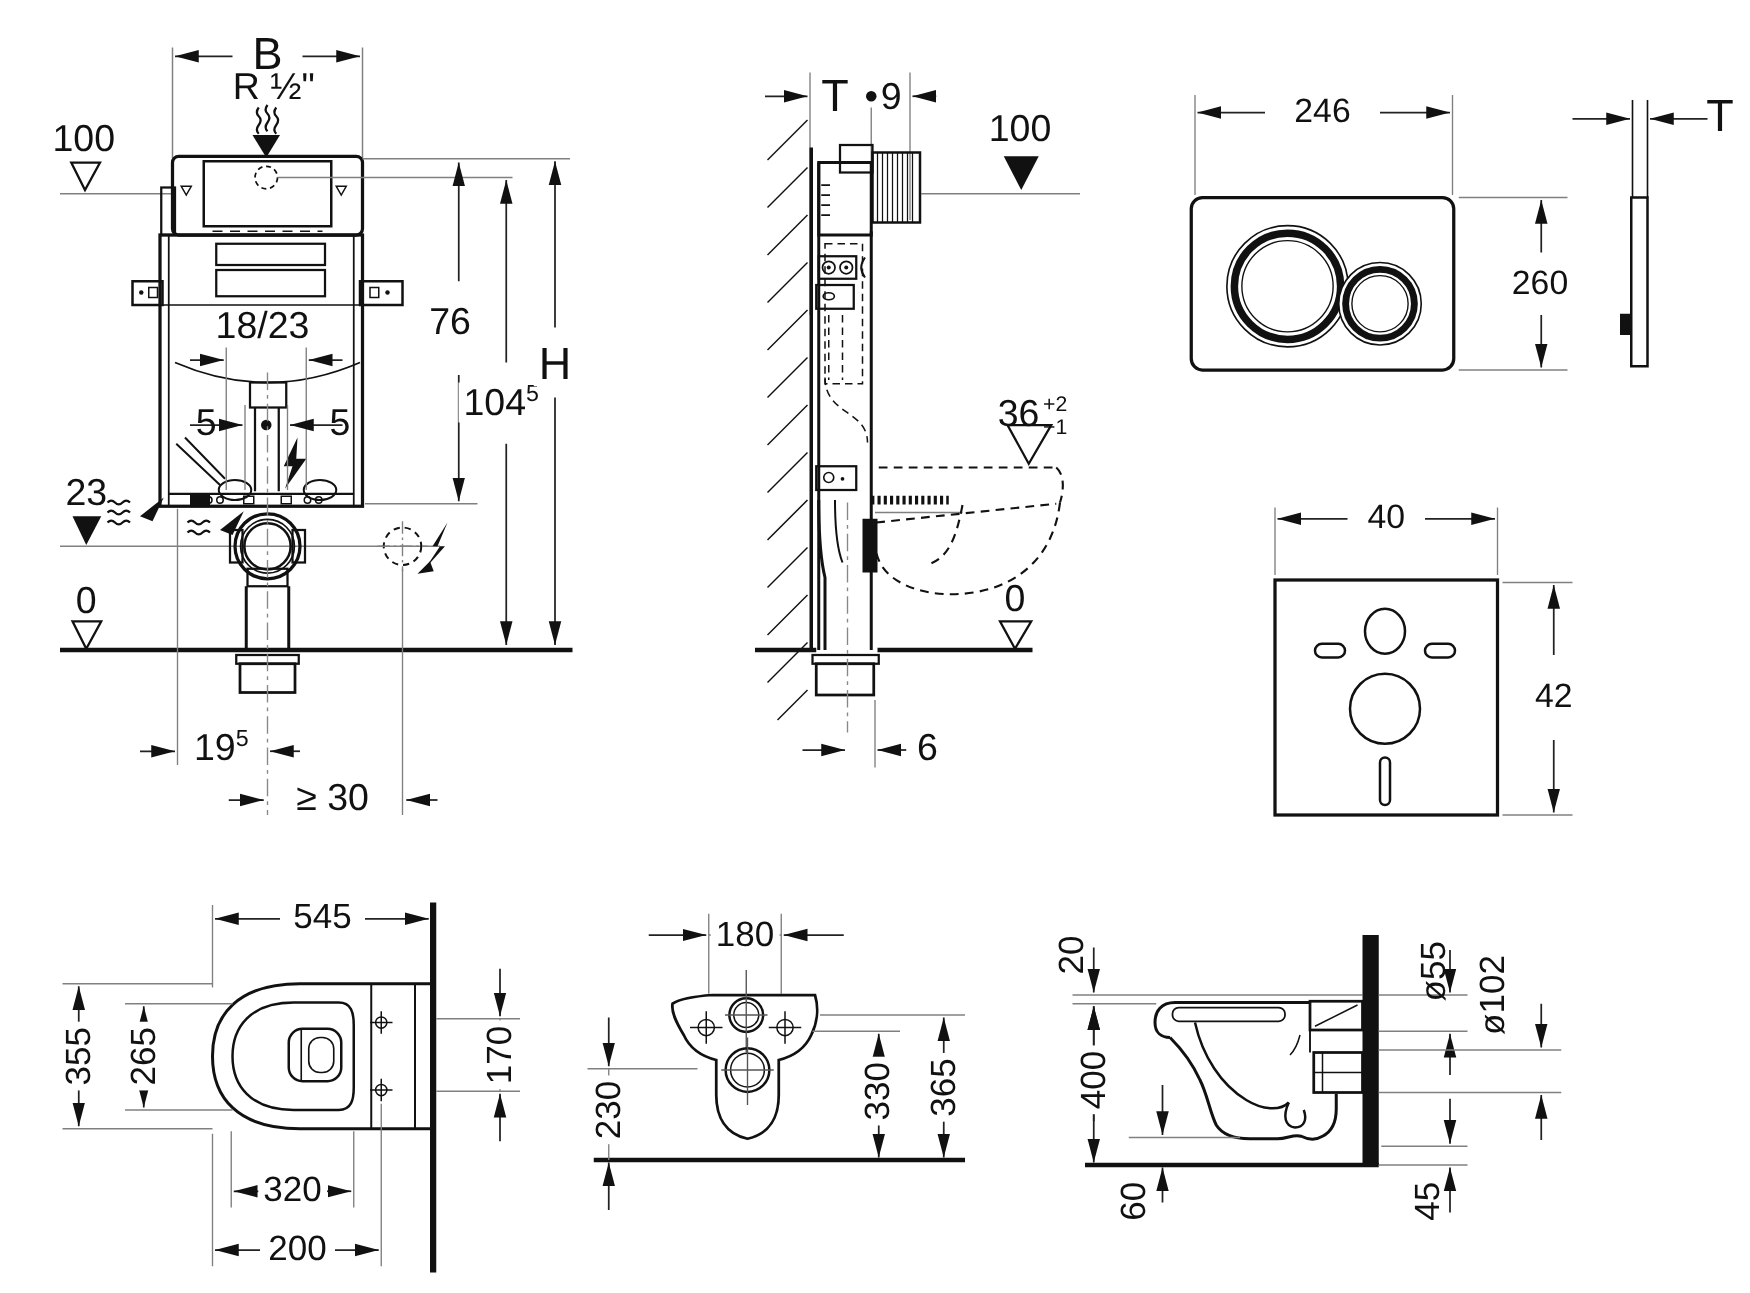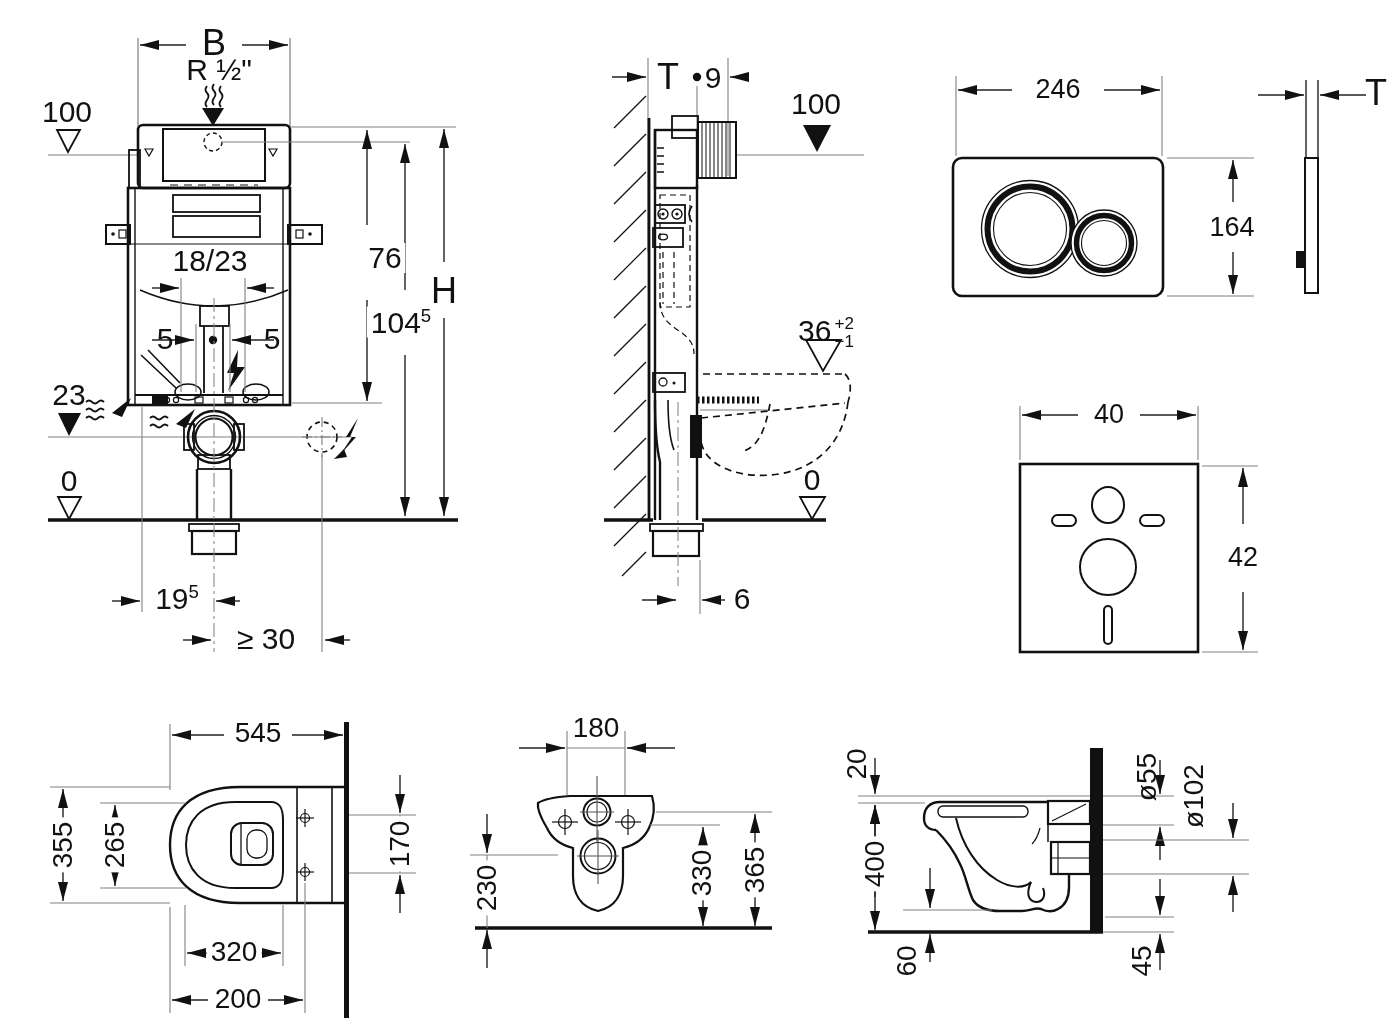--- a/index.html
+++ b/index.html
@@ -501,7 +501,7 @@
 <span class="lbl fs30" style="left:742px;top:599px">6</span>
 
 <span class="lbl fs27 bg" style="left:1058px;top:89px">246</span>
-<span class="lbl fs27 bg" style="left:1232px;top:227px">164</span>
+<span class="lbl fs27 bg" style="left:1232px;top:227px">260</span>
 <span class="lbl fs34" style="left:1376px;top:93px">T</span>
 <span class="lbl fs27 bg" style="left:1109px;top:414px">40</span>
 <span class="lbl fs27 bg" style="left:1243px;top:557px">42</span>

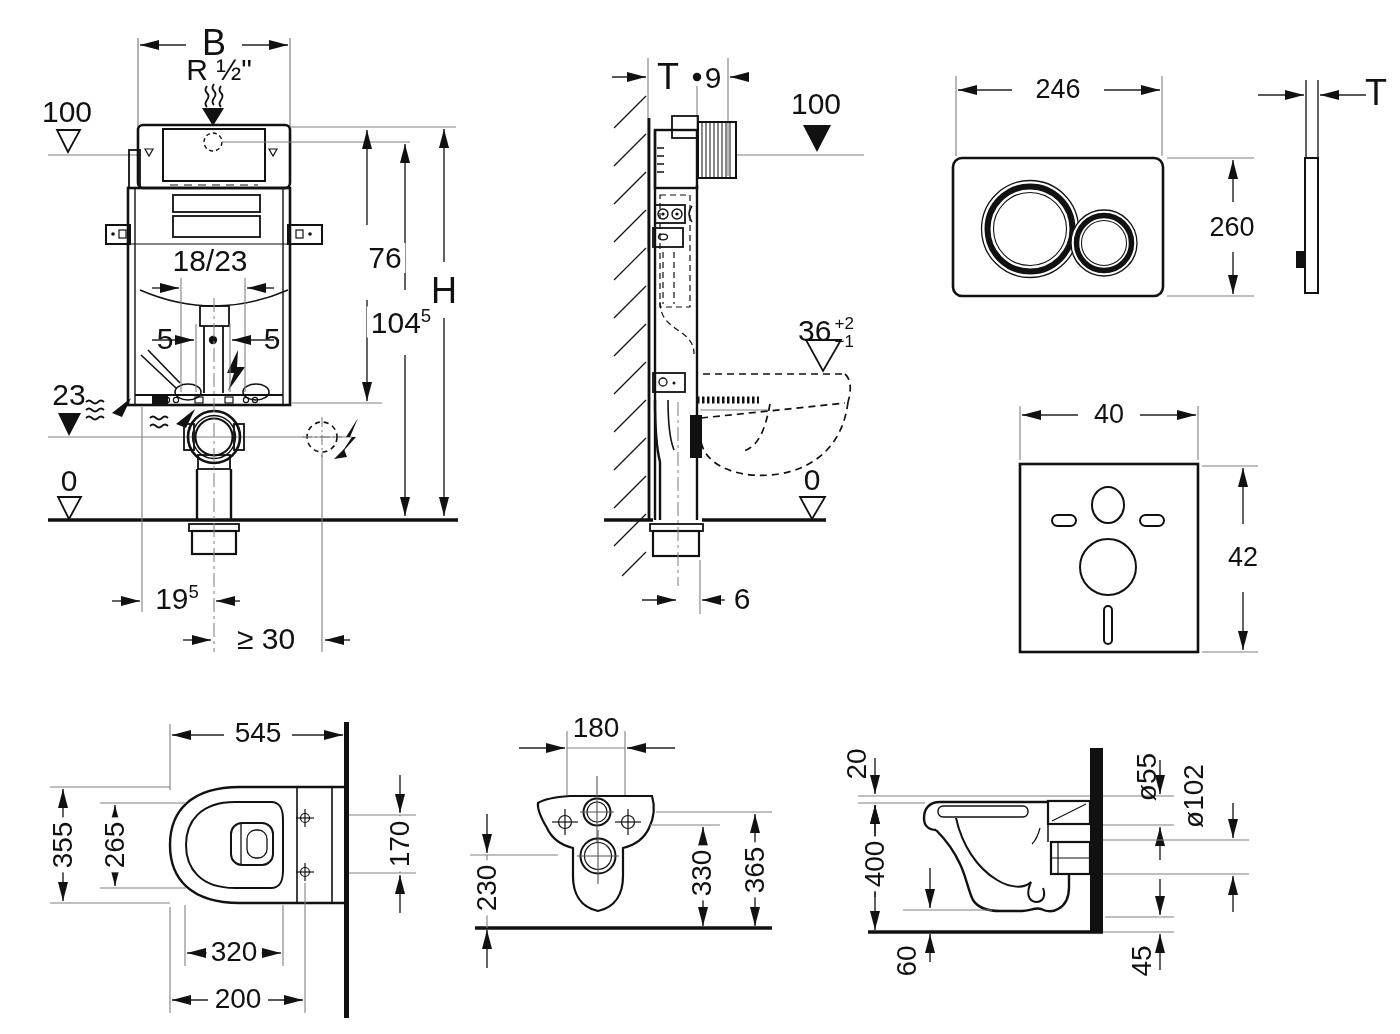--- a/index.html
+++ b/index.html
@@ -484,7 +484,7 @@
 <span class="lbl fs30" style="left:272px;top:339px">5</span>
 <span class="lbl fs30" style="left:69px;top:395px">23</span>
 <span class="lbl fs30" style="left:69px;top:481px">0</span>
-<span class="lbl fs30 bg" style="left:385px;top:258px">76</span>
+<span class="lbl fs30 bg" style="left:360px;top:258px">76</span>
 <span class="lbl fs30 bg" style="left:401px;top:322px"><span>104</span><sup>5</sup></span>
 <span class="lbl fs34 bg" style="left:444px;top:291px">H</span>
 <span class="lbl fs30" style="left:177px;top:598px"><span>19</span><sup>5</sup></span>

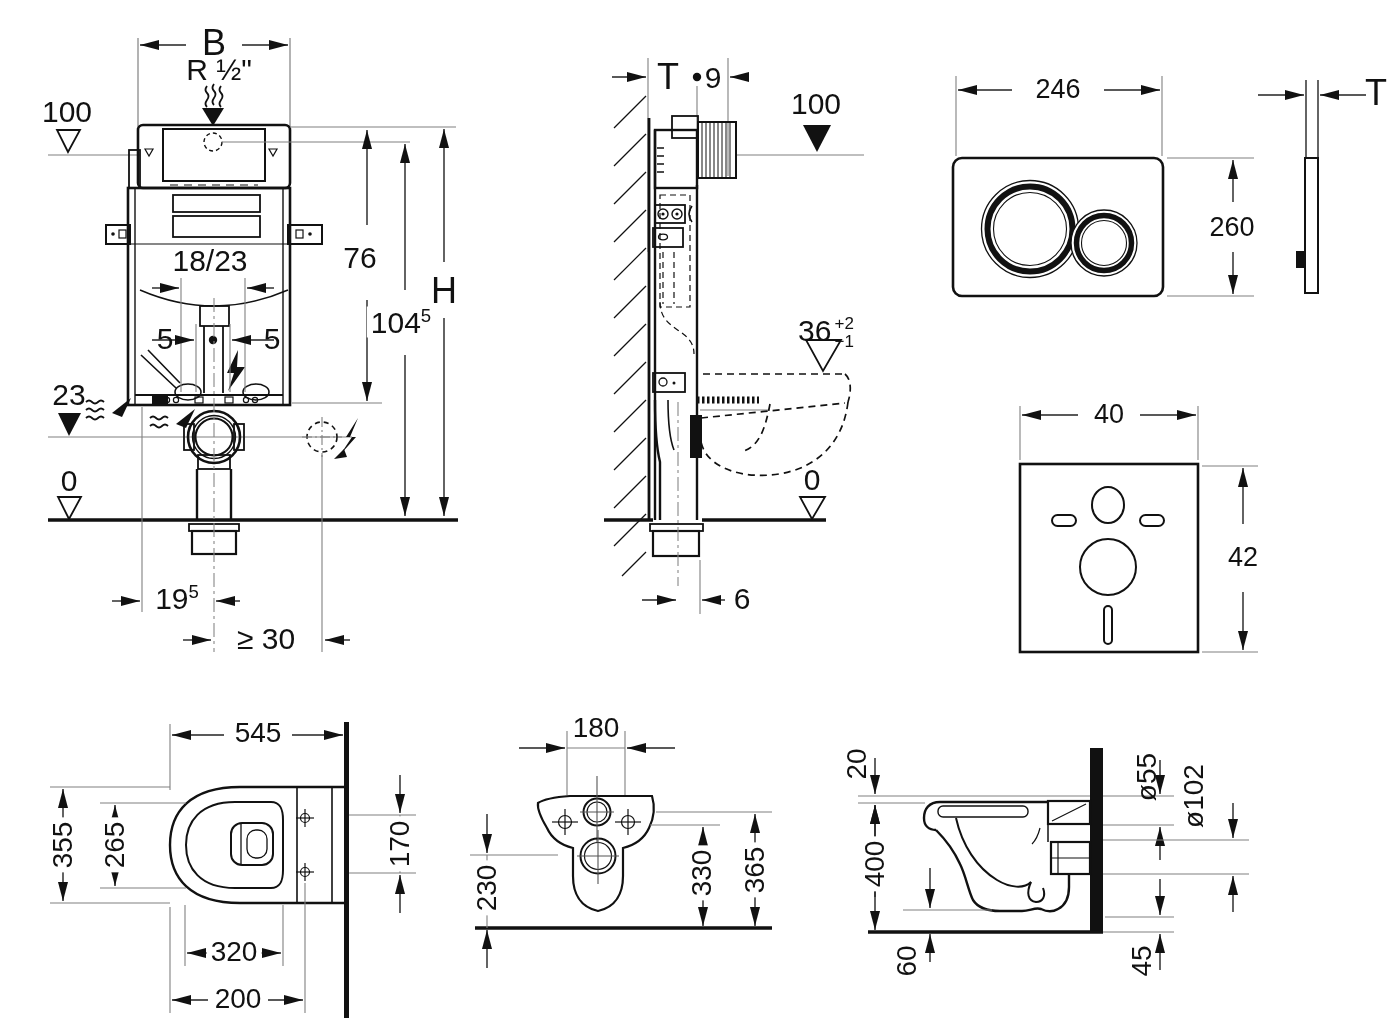--- a/index.html
+++ b/index.html
@@ -513,7 +513,7 @@
 <span class="lbl fs28 bg" style="left:234px;top:952px">320</span>
 <span class="lbl fs28 bg" style="left:238px;top:999px">200</span>
 
-<span class="lbl fs28 bg" style="left:596px;top:728px">180</span>
+<span class="lbl fs28 bg" style="left:596px;top:748px">180</span>
 <span class="lbl fs28 bg rot" style="left:487px;top:888px">230</span>
 <span class="lbl fs28 bg rot" style="left:702px;top:873px">330</span>
 <span class="lbl fs28 bg rot" style="left:755px;top:870px">365</span>

